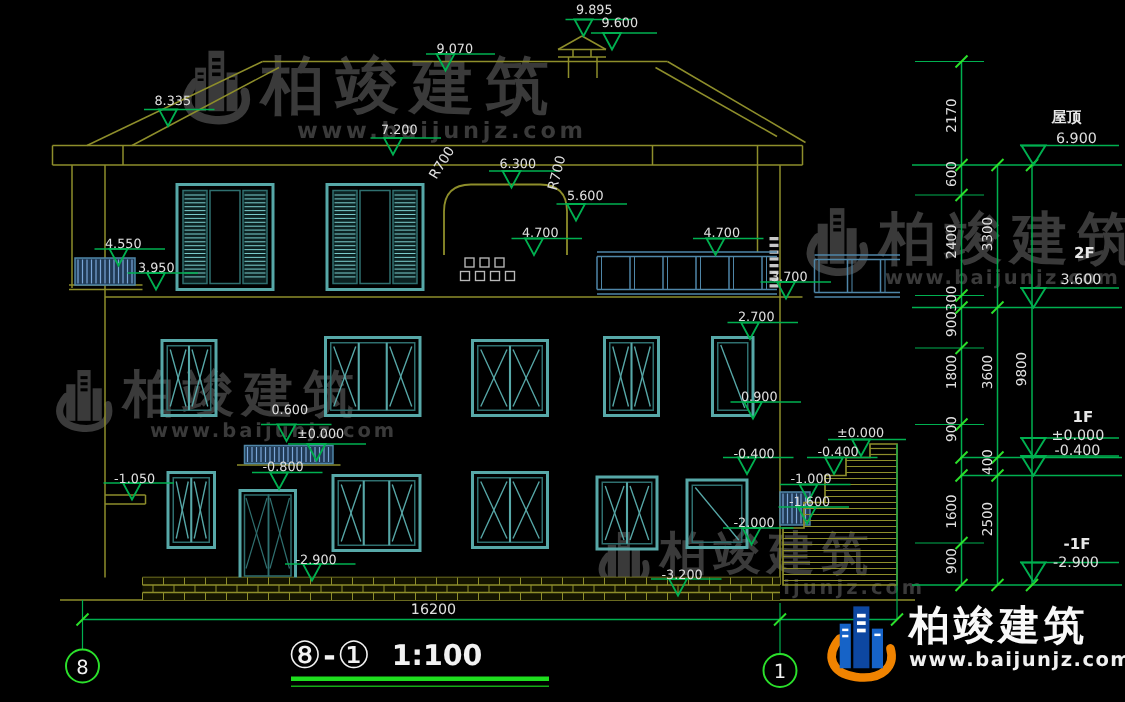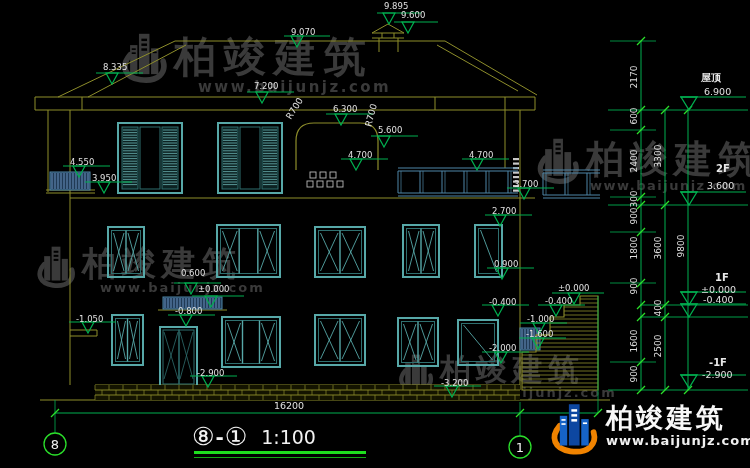--- a/index.html
+++ b/index.html
@@ -37,7 +37,7 @@
   .title .bub{font-size:25px;line-height:1;}
   .title .dash{font-size:20px;font-weight:bold;margin:0 1px;}
   .title .nm{font-size:24px;font-weight:bold;letter-spacing:1px;}
-  .title .sc{font-size:19px;font-weight:normal;margin-left:14px;}
+  .title .sc{font-size:19px;font-weight:bold;margin-left:14px;}
   .tuline1{position:absolute;left:194px;top:451px;width:172px;height:3px;background:#1ede1e;z-index:3;}
   .tuline2{position:absolute;left:194px;top:457px;width:172px;height:1px;background:#15a915;z-index:3;}
 </style>

